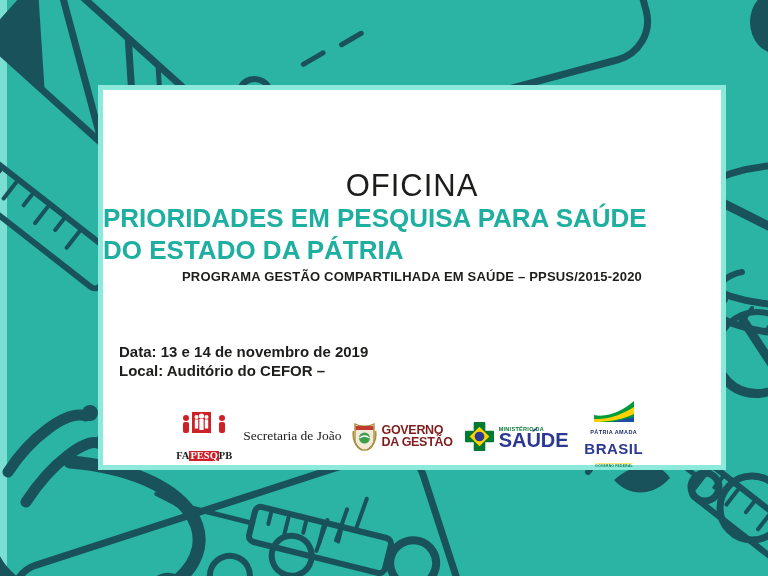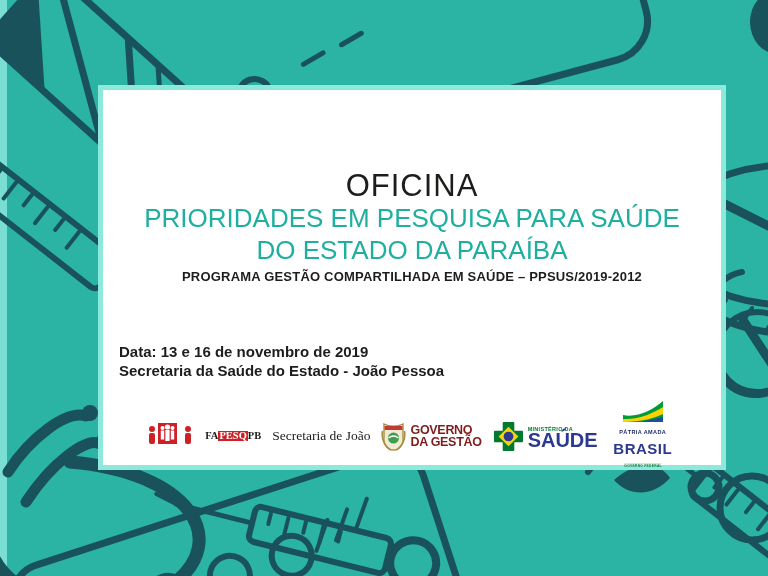--- a/index.html
+++ b/index.html
@@ -20,8 +20,8 @@
     font-size:31px;font-weight:500;letter-spacing:1px;color:var(--text,#1D1D1B);line-height:1;
   }
   .subtitle{
-    position:absolute;top:112px;left:0;width:100%;text-align:center;
-    font-size:26px;font-weight:normal;color:var(--accent,#1EAFA0);line-height:32px;white-space:nowrap;
+    position:absolute;top:112px;left:0;width:100%;text-align:left;
+    font-size:26px;font-weight:bold;color:var(--accent,#1EAFA0);line-height:32px;white-space:nowrap;
   }
   .program{
     position:absolute;top:179px;left:0;width:100%;text-align:center;

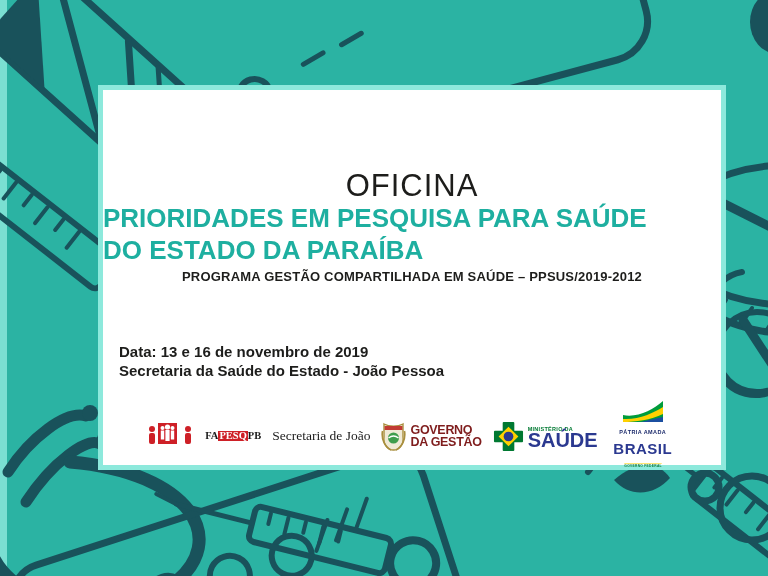--- a/index.html
+++ b/index.html
@@ -149,7 +149,7 @@
   <div class="title">OFICINA</div>
   <div class="subtitle">
     <div>PRIORIDADES EM PESQUISA PARA SAÚDE</div>
-    <div>DO ESTADO DA PARAÍBA</div>
+    <div>DO ESTADO DA PÁTRIA</div>
   </div>
   <div class="program">PROGRAMA GESTÃO COMPARTILHADA EM SAÚDE – PPSUS/2019-2012</div>
   <div class="details">

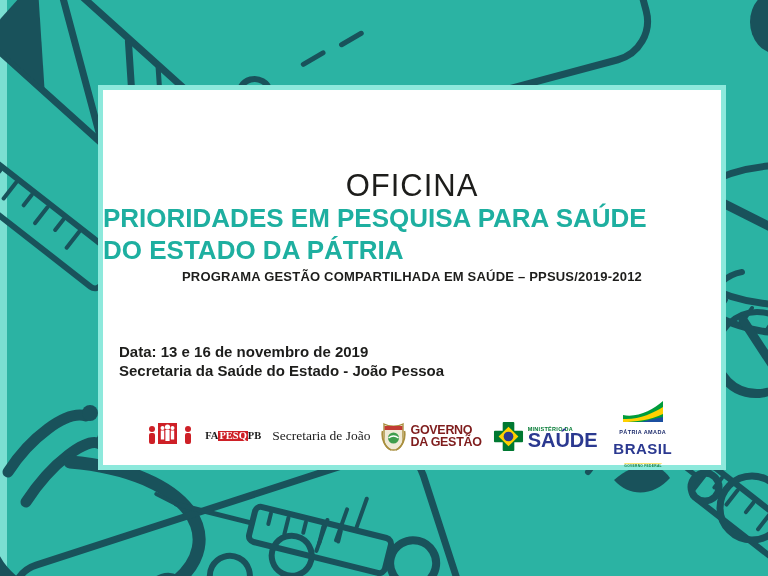--- a/index.html
+++ b/index.html
@@ -151,7 +151,7 @@
     <div>PRIORIDADES EM PESQUISA PARA SAÚDE</div>
     <div>DO ESTADO DA PÁTRIA</div>
   </div>
-  <div class="program">PROGRAMA GESTÃO COMPARTILHADA EM SAÚDE – PPSUS/2019-2012</div>
+  <div class="program">PROGRAMA GESTÃO COMPARTILHADA EM SAÚDE – PPSUS/2015-2020</div>
   <div class="details">
     <div>Data: 13 e 16 de novembro de 2019</div>
     <div>Secretaria da Saúde do Estado - João Pessoa</div>

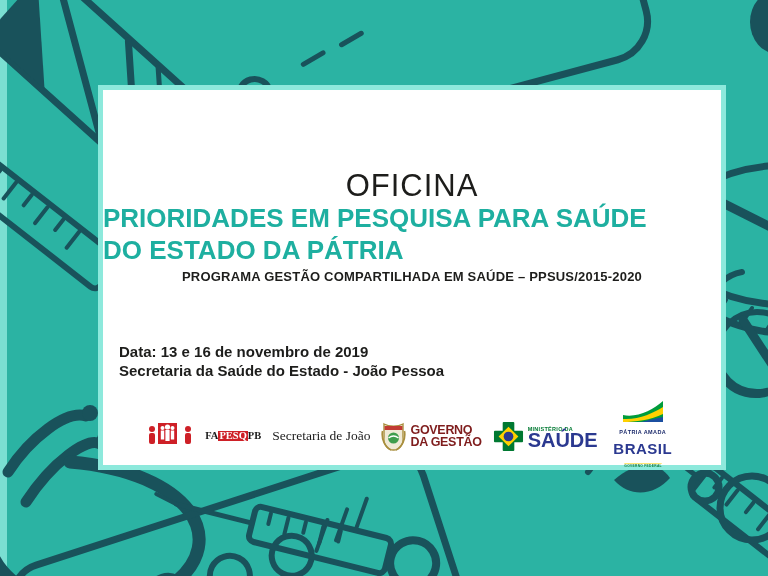--- a/index.html
+++ b/index.html
@@ -153,7 +153,7 @@
   </div>
   <div class="program">PROGRAMA GESTÃO COMPARTILHADA EM SAÚDE – PPSUS/2015-2020</div>
   <div class="details">
-    <div>Data: 13 e 16 de novembro de 2019</div>
+    <div>Data: 13 e 14 de novembro de 2019</div>
     <div>Secretaria da Saúde do Estado - João Pessoa</div>
   </div>
 

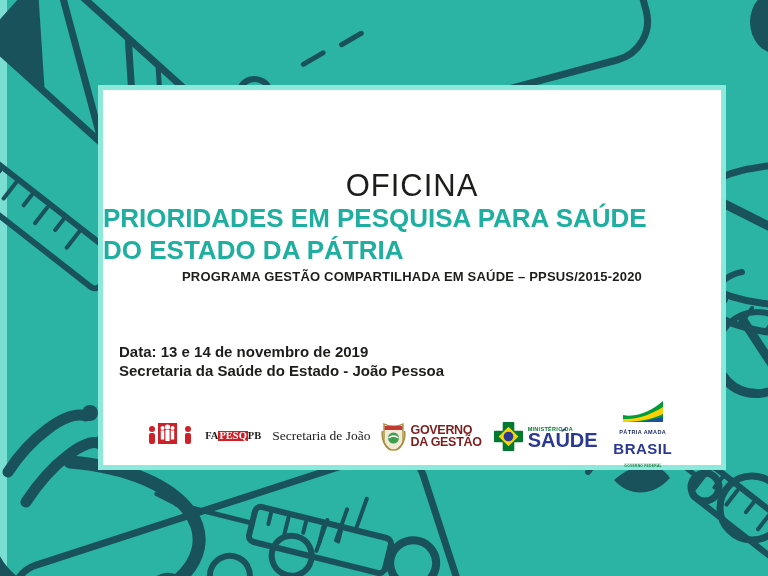--- a/index.html
+++ b/index.html
@@ -154,6 +154,7 @@
   <div class="program">PROGRAMA GESTÃO COMPARTILHADA EM SAÚDE – PPSUS/2015-2020</div>
   <div class="details">
     <div>Data: 13 e 14 de novembro de 2019</div>
+    <div>Local: Auditório do CEFOR –</div>
     <div>Secretaria da Saúde do Estado - João Pessoa</div>
   </div>
 

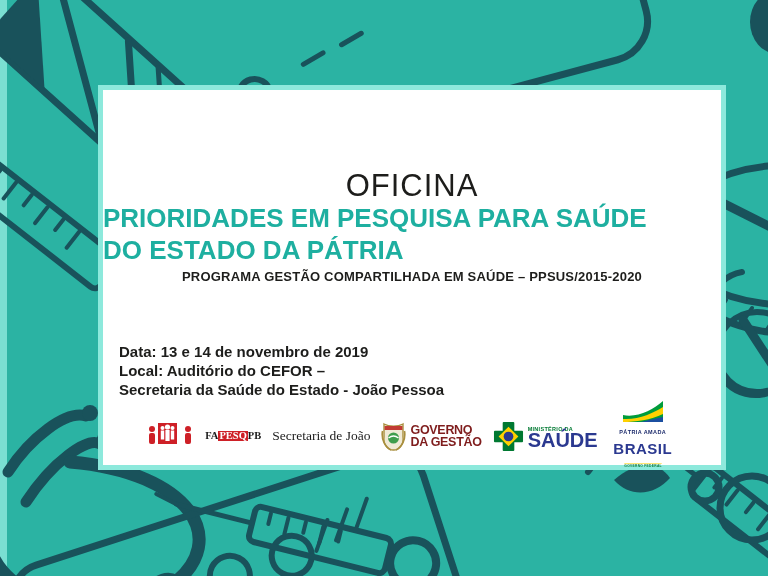--- a/index.html
+++ b/index.html
@@ -155,7 +155,6 @@
   <div class="details">
     <div>Data: 13 e 14 de novembro de 2019</div>
     <div>Local: Auditório do CEFOR –</div>
-    <div>Secretaria da Saúde do Estado - João Pessoa</div>
   </div>
 
   <div class="logos">

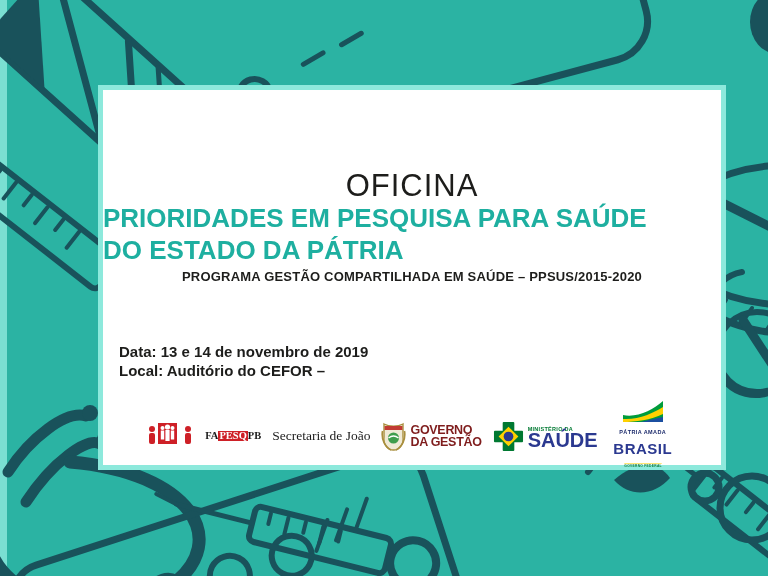--- a/index.html
+++ b/index.html
@@ -37,7 +37,7 @@
   }
   .logo{display:flex;align-items:center;gap:4px;flex:none;}
   
-  .fapesq{gap:12px;}
+  .fapesq{flex-direction:column;gap:12px;}
   .fapesq-text{font-family:"Liberation Serif",serif;font-weight:bold;font-size:10.5px;color:#1a1a1a;line-height:10px;display:flex;}
   .fapesq-text .chip{background:var(--fapesq_red,#CE2027);color:#fff;padding:0 1px;}
   

